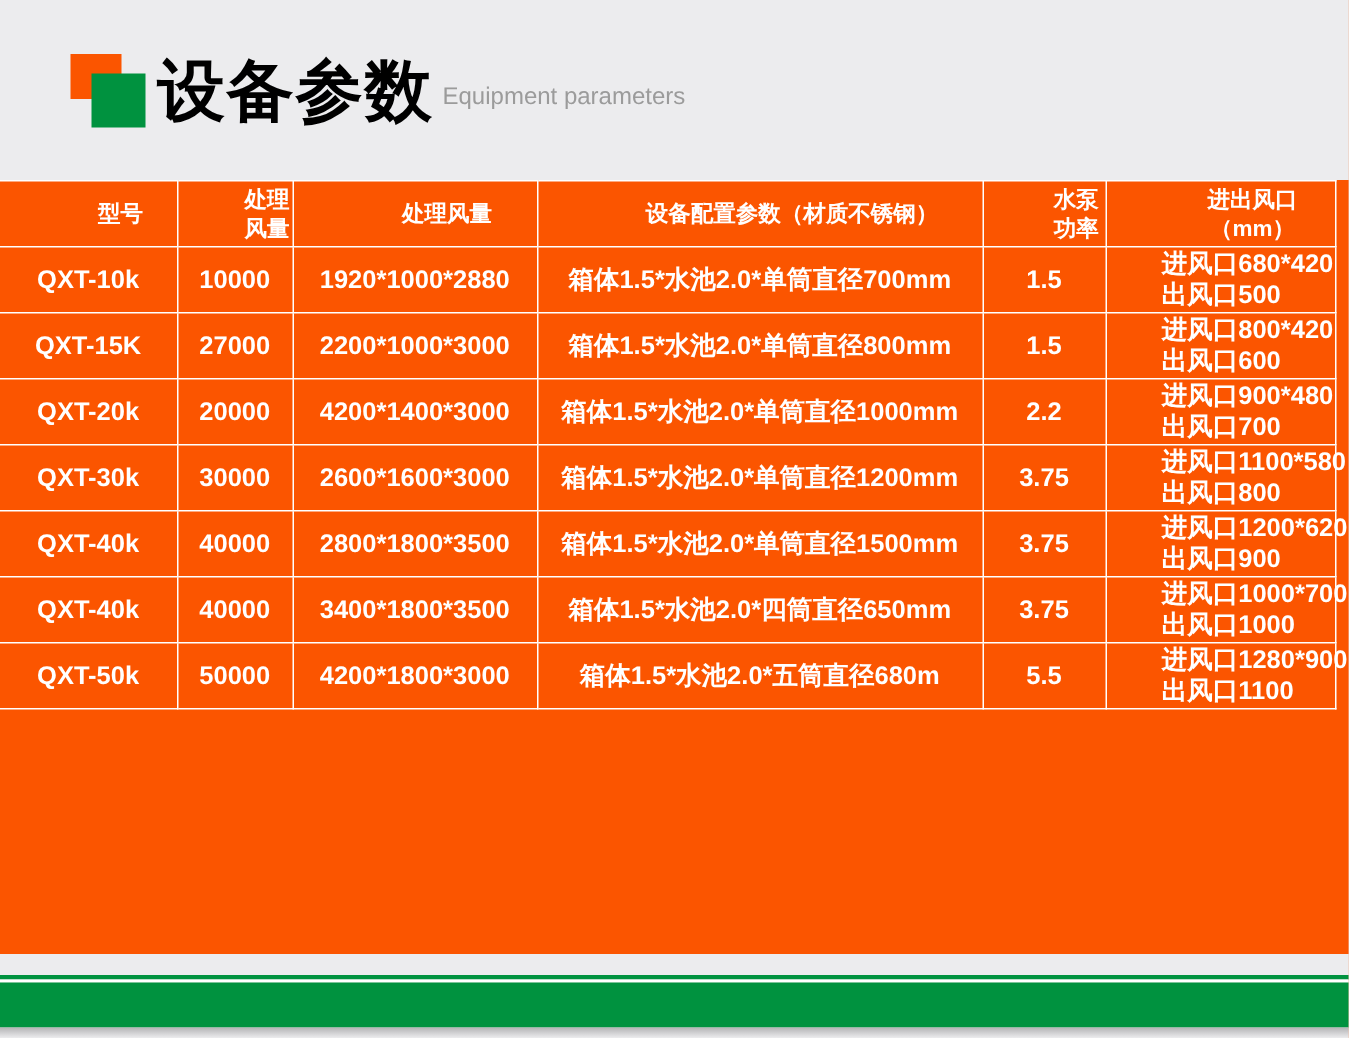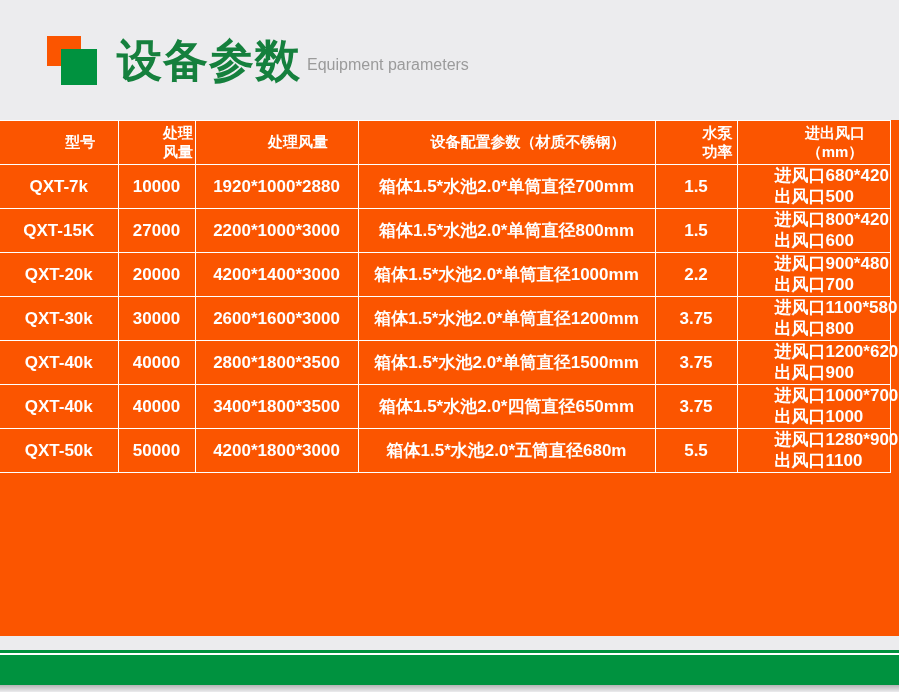--- a/index.html
+++ b/index.html
@@ -59,9 +59,9 @@
   .title-zh {
     font-size: 45px;
     font-weight: bold;
-    color: #15803d;
+    color: #000000;
     line-height: 1;
-    margin-left: 12px;
+    margin-left: 0;
     letter-spacing: 1px;
     white-space: nowrap;
     text-align: center;

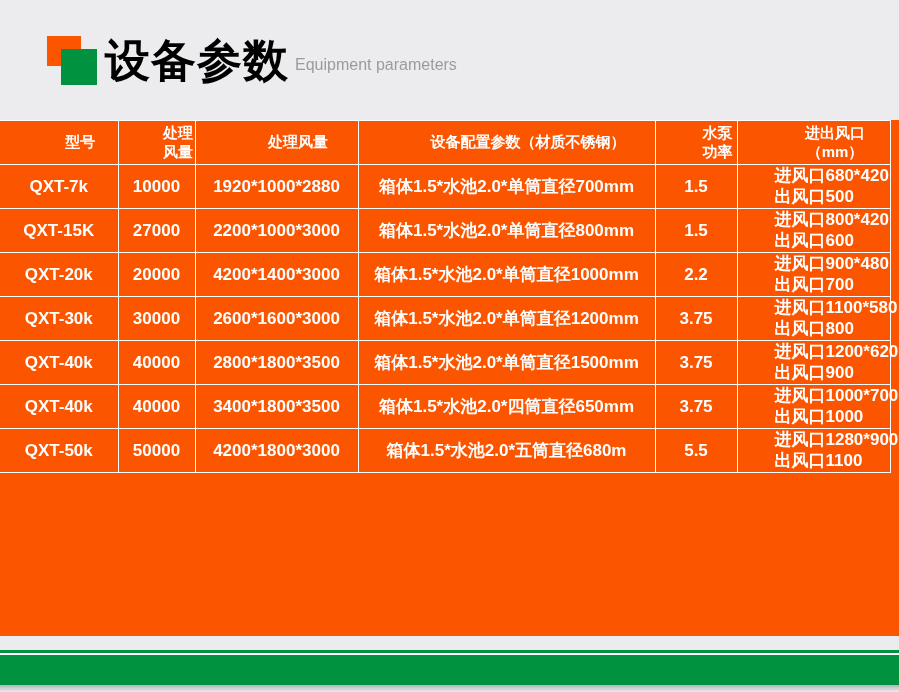--- a/index.html
+++ b/index.html
@@ -224,7 +224,7 @@
       </thead>
       <tbody>
         <tr>
-          <td>QXT-7k</td>
+          <td>QXT-10k</td>
           <td>10000</td>
           <td>1920*1000*2880</td>
           <td class="cell-config">箱体1.5*水池2.0*单筒直径700mm</td>

